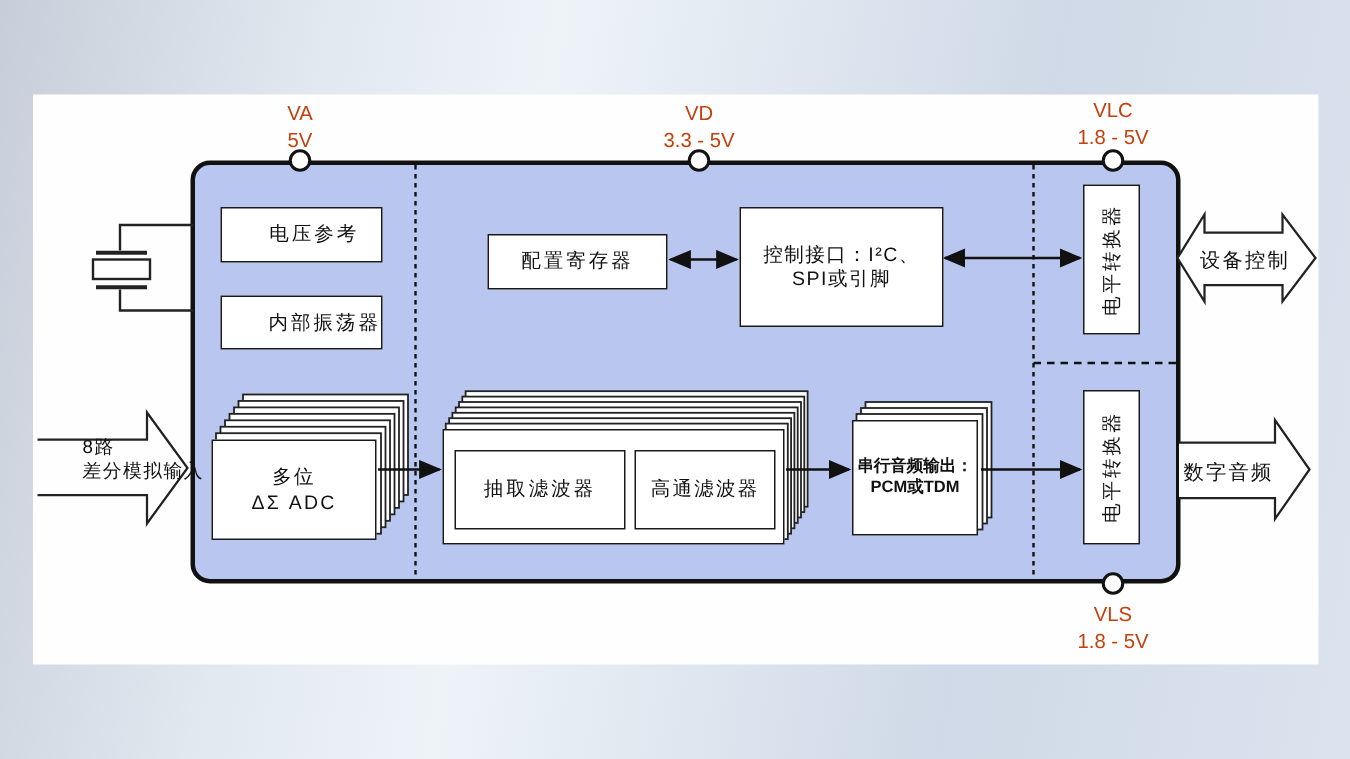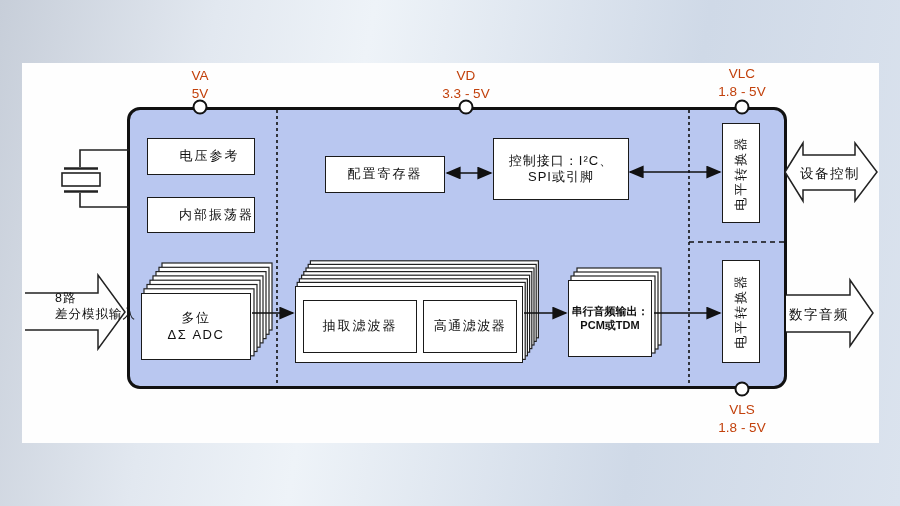--- a/index.html
+++ b/index.html
@@ -135,7 +135,7 @@
 <div class="box" style="left:325px;top:156px;width:120px;height:37px;">
   <span>配置寄存器</span>
 </div>
-<div class="box" style="left:493px;top:138px;width:136px;height:62px;letter-spacing:1px;">
+<div class="box" style="left:493px;top:138px;width:136px;height:80px;letter-spacing:1px;">
   <span>控制接口：I²C、</span>
   <span>SPI或引脚</span>
 </div>

